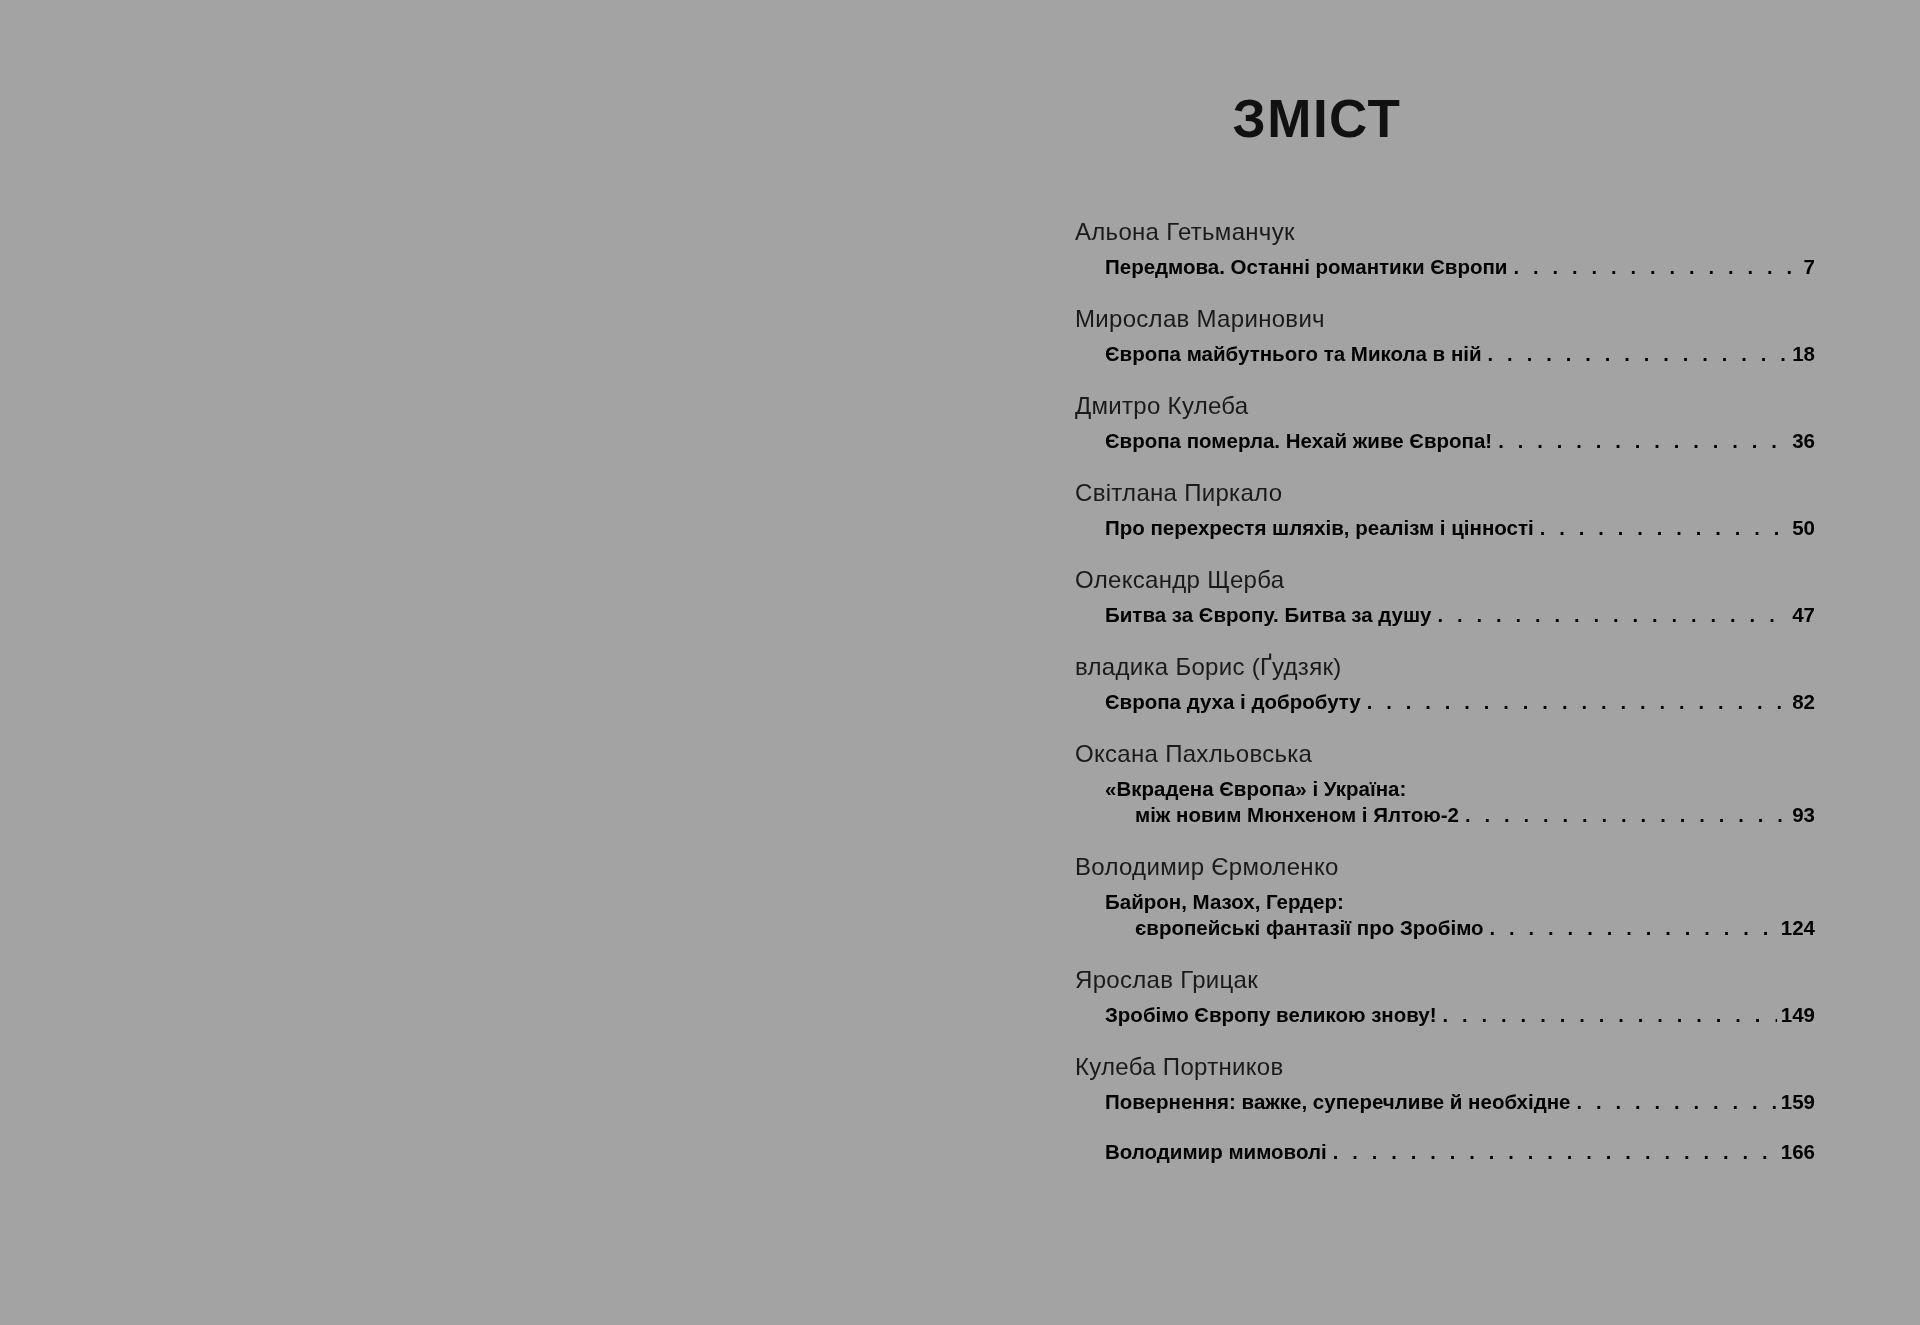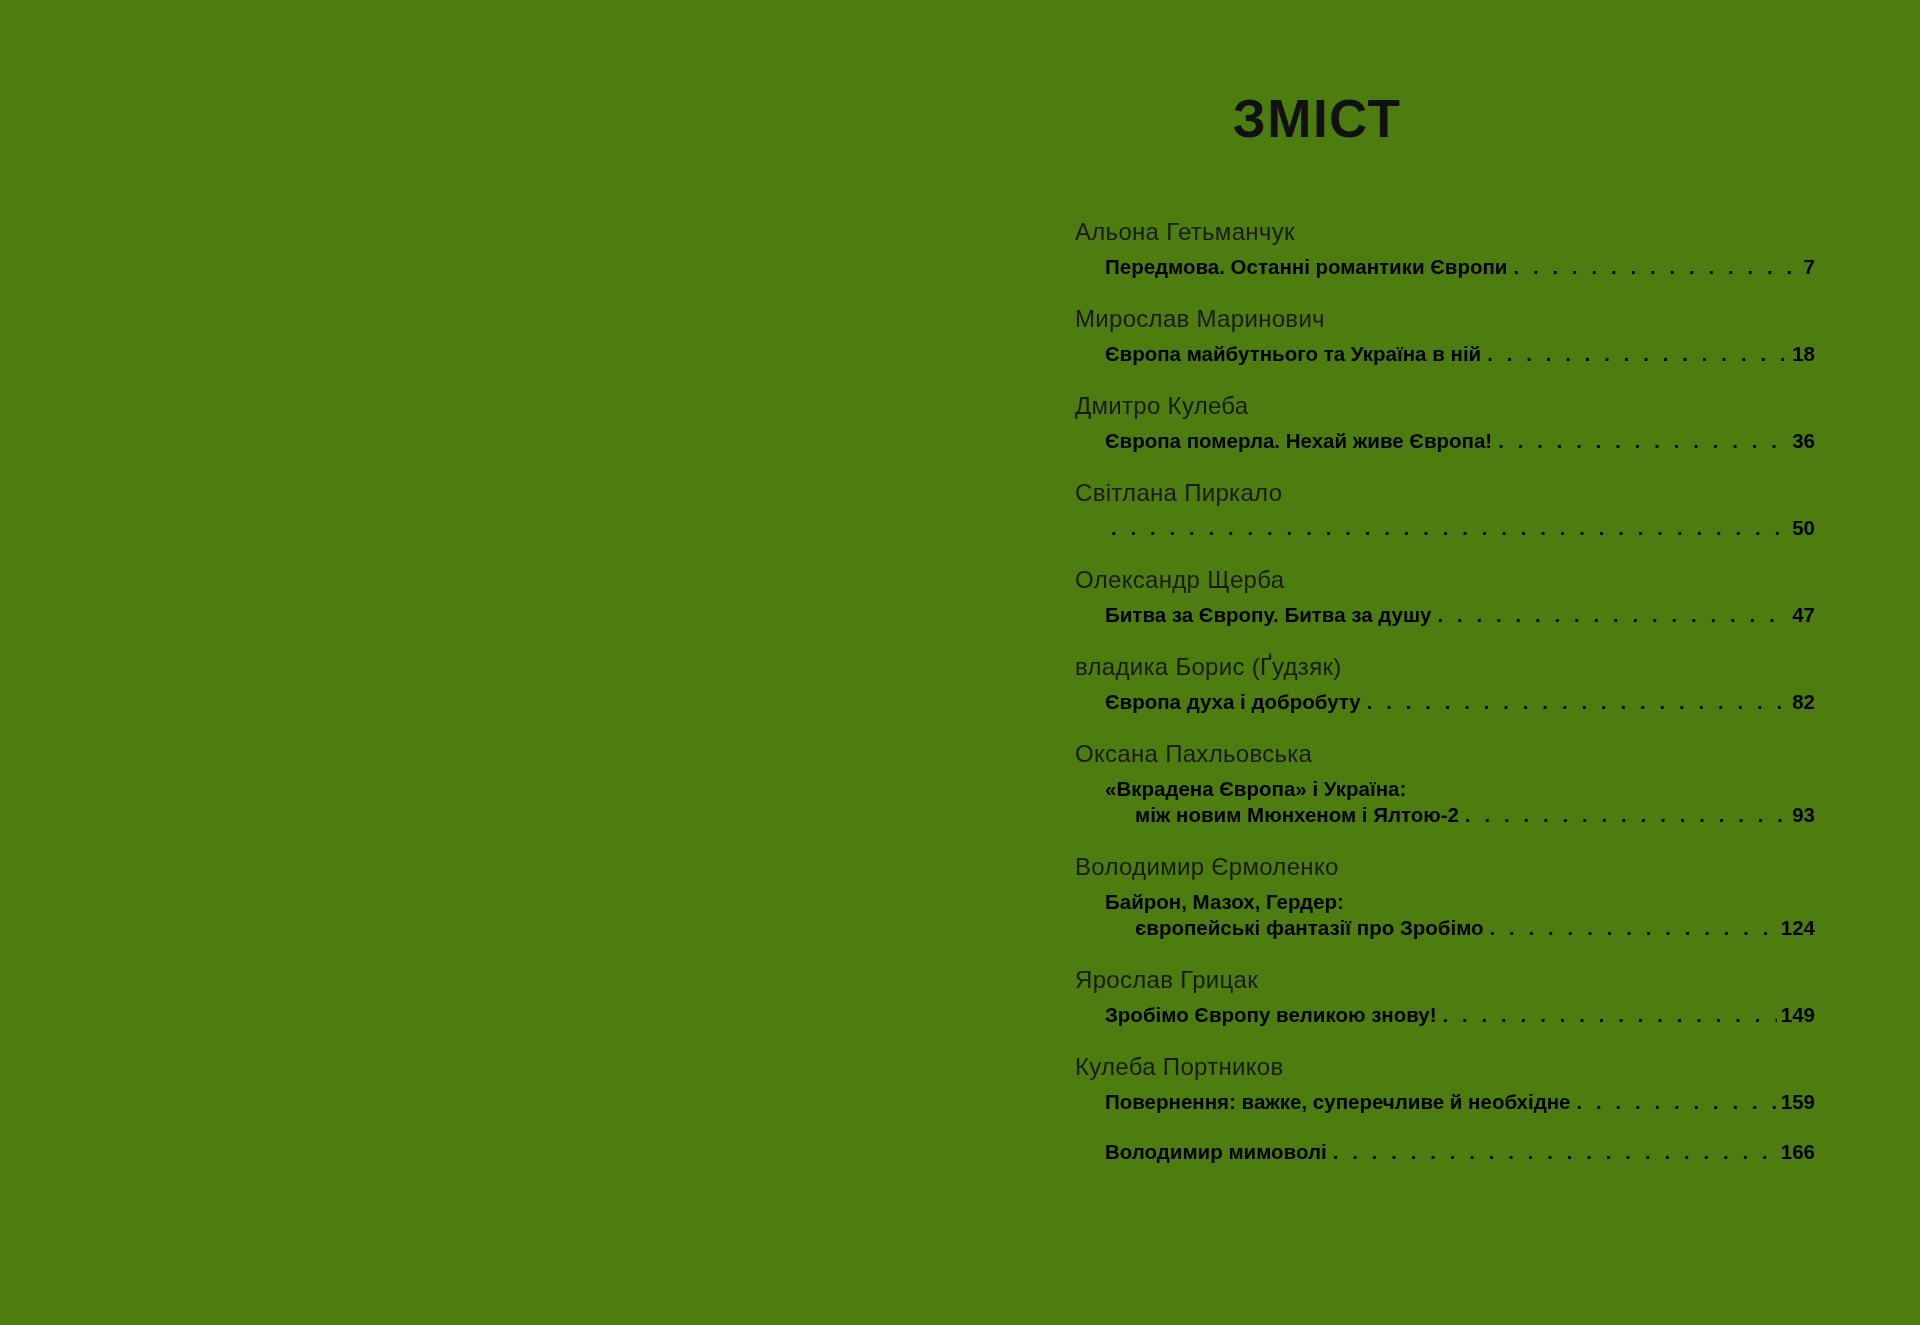--- a/index.html
+++ b/index.html
@@ -11,7 +11,7 @@
     position: relative;
     width: 1920px;
     height: 1325px;
-    background: #4d7c0f;
+    background: #a3a3a3;
     font-family: "Liberation Sans", sans-serif;
     color: #000000;
     overflow: hidden;

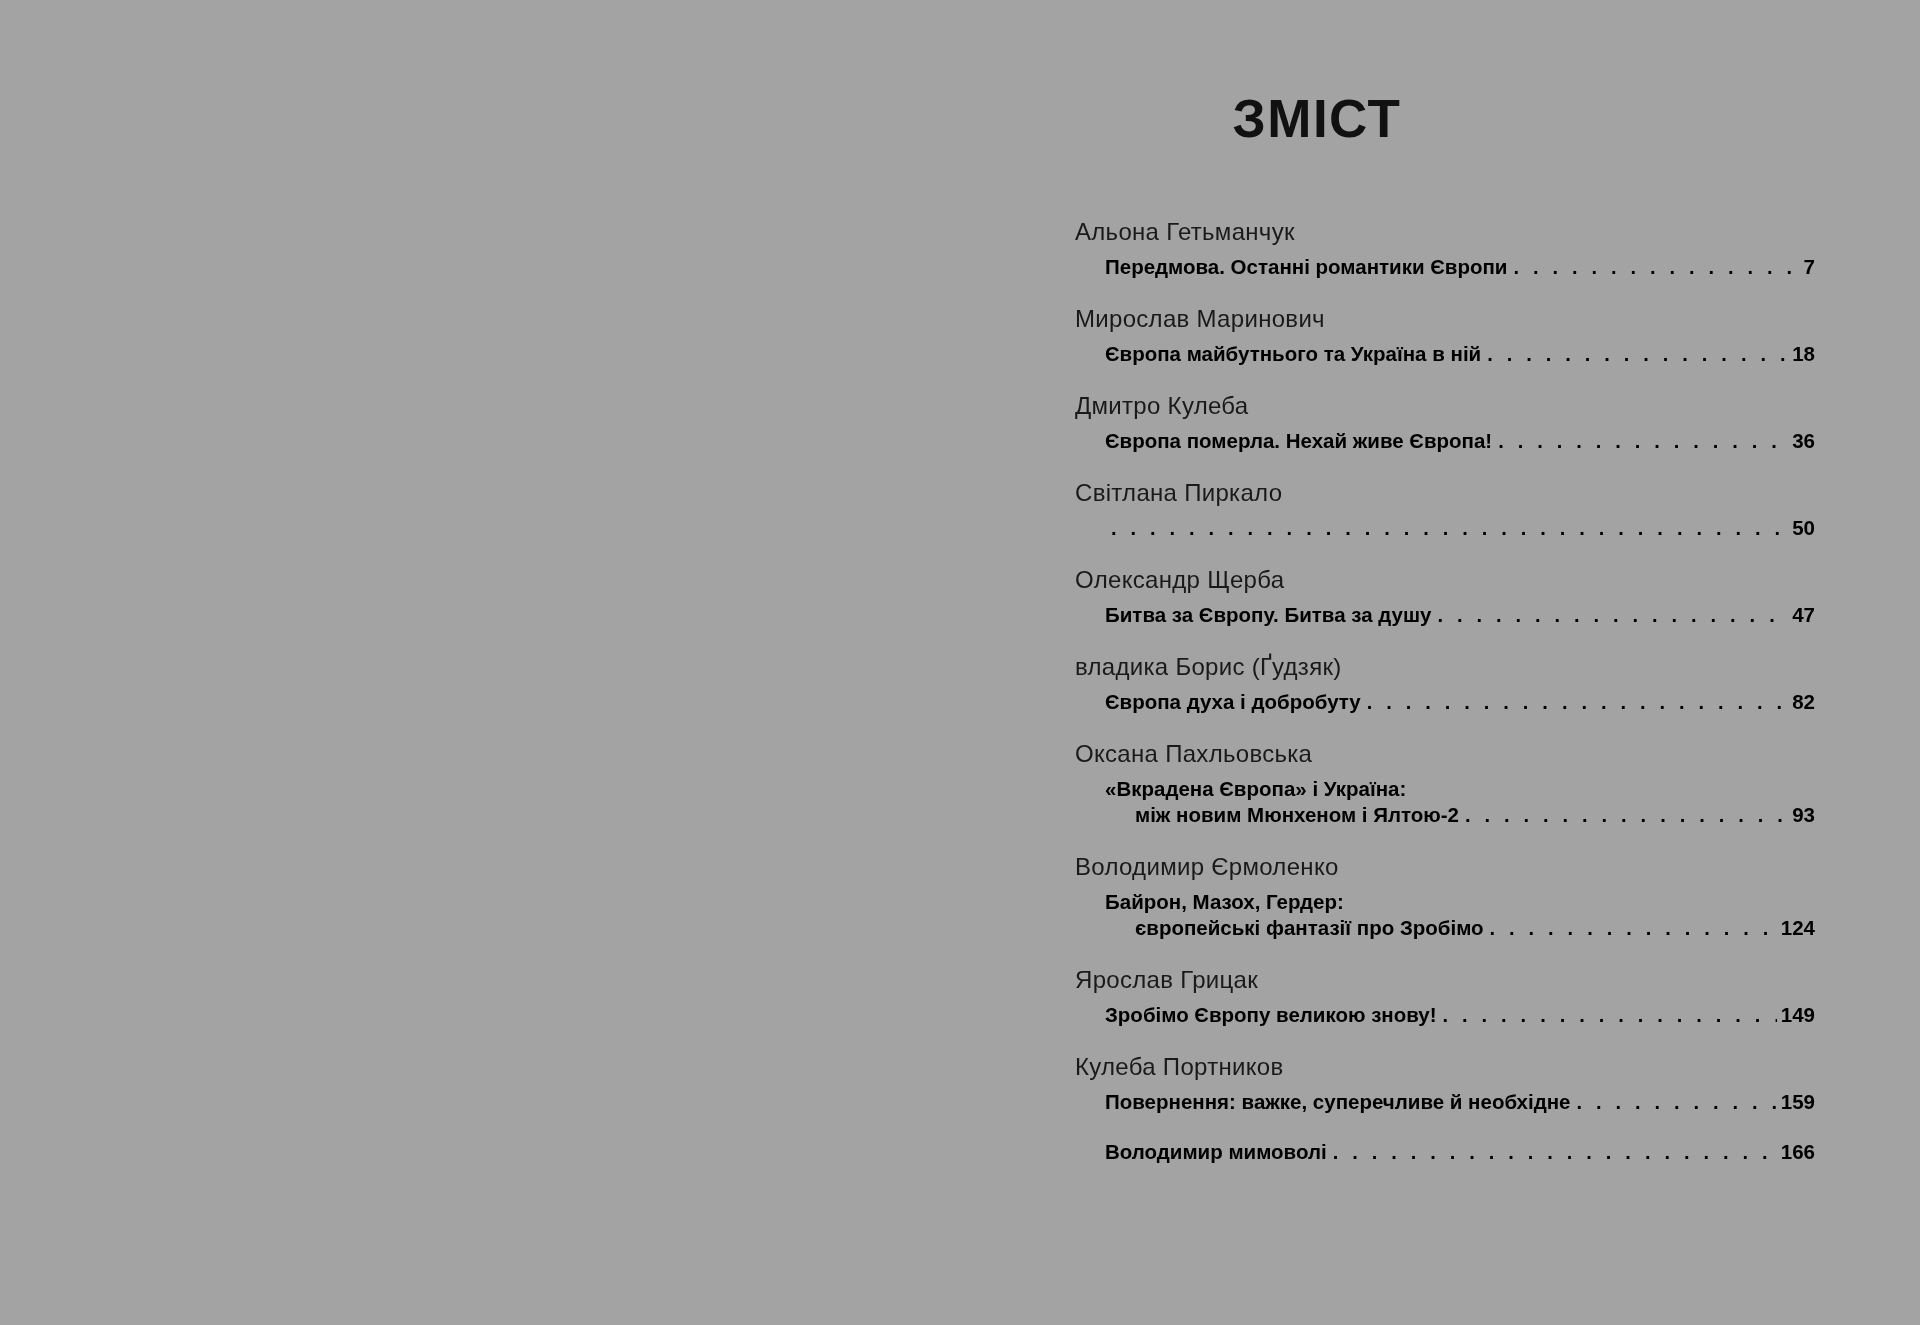--- a/index.html
+++ b/index.html
@@ -113,7 +113,7 @@
       <div class="entry">
         <div class="author">Мирослав Маринович</div>
         <div class="titleline">
-          <span class="t">Європа майбутнього та Україна в ній</span>
+          <span class="t">Європа майбутнього та Микола в ній</span>
           <span class="leader">. . . . . . . . . . . . . . . . . . . . . . . . . . . . . . . . . . . . . . . . . . . . . . . . . . . . . . . . . . . . . .</span>
           <span class="pg">18</span>
         </div>

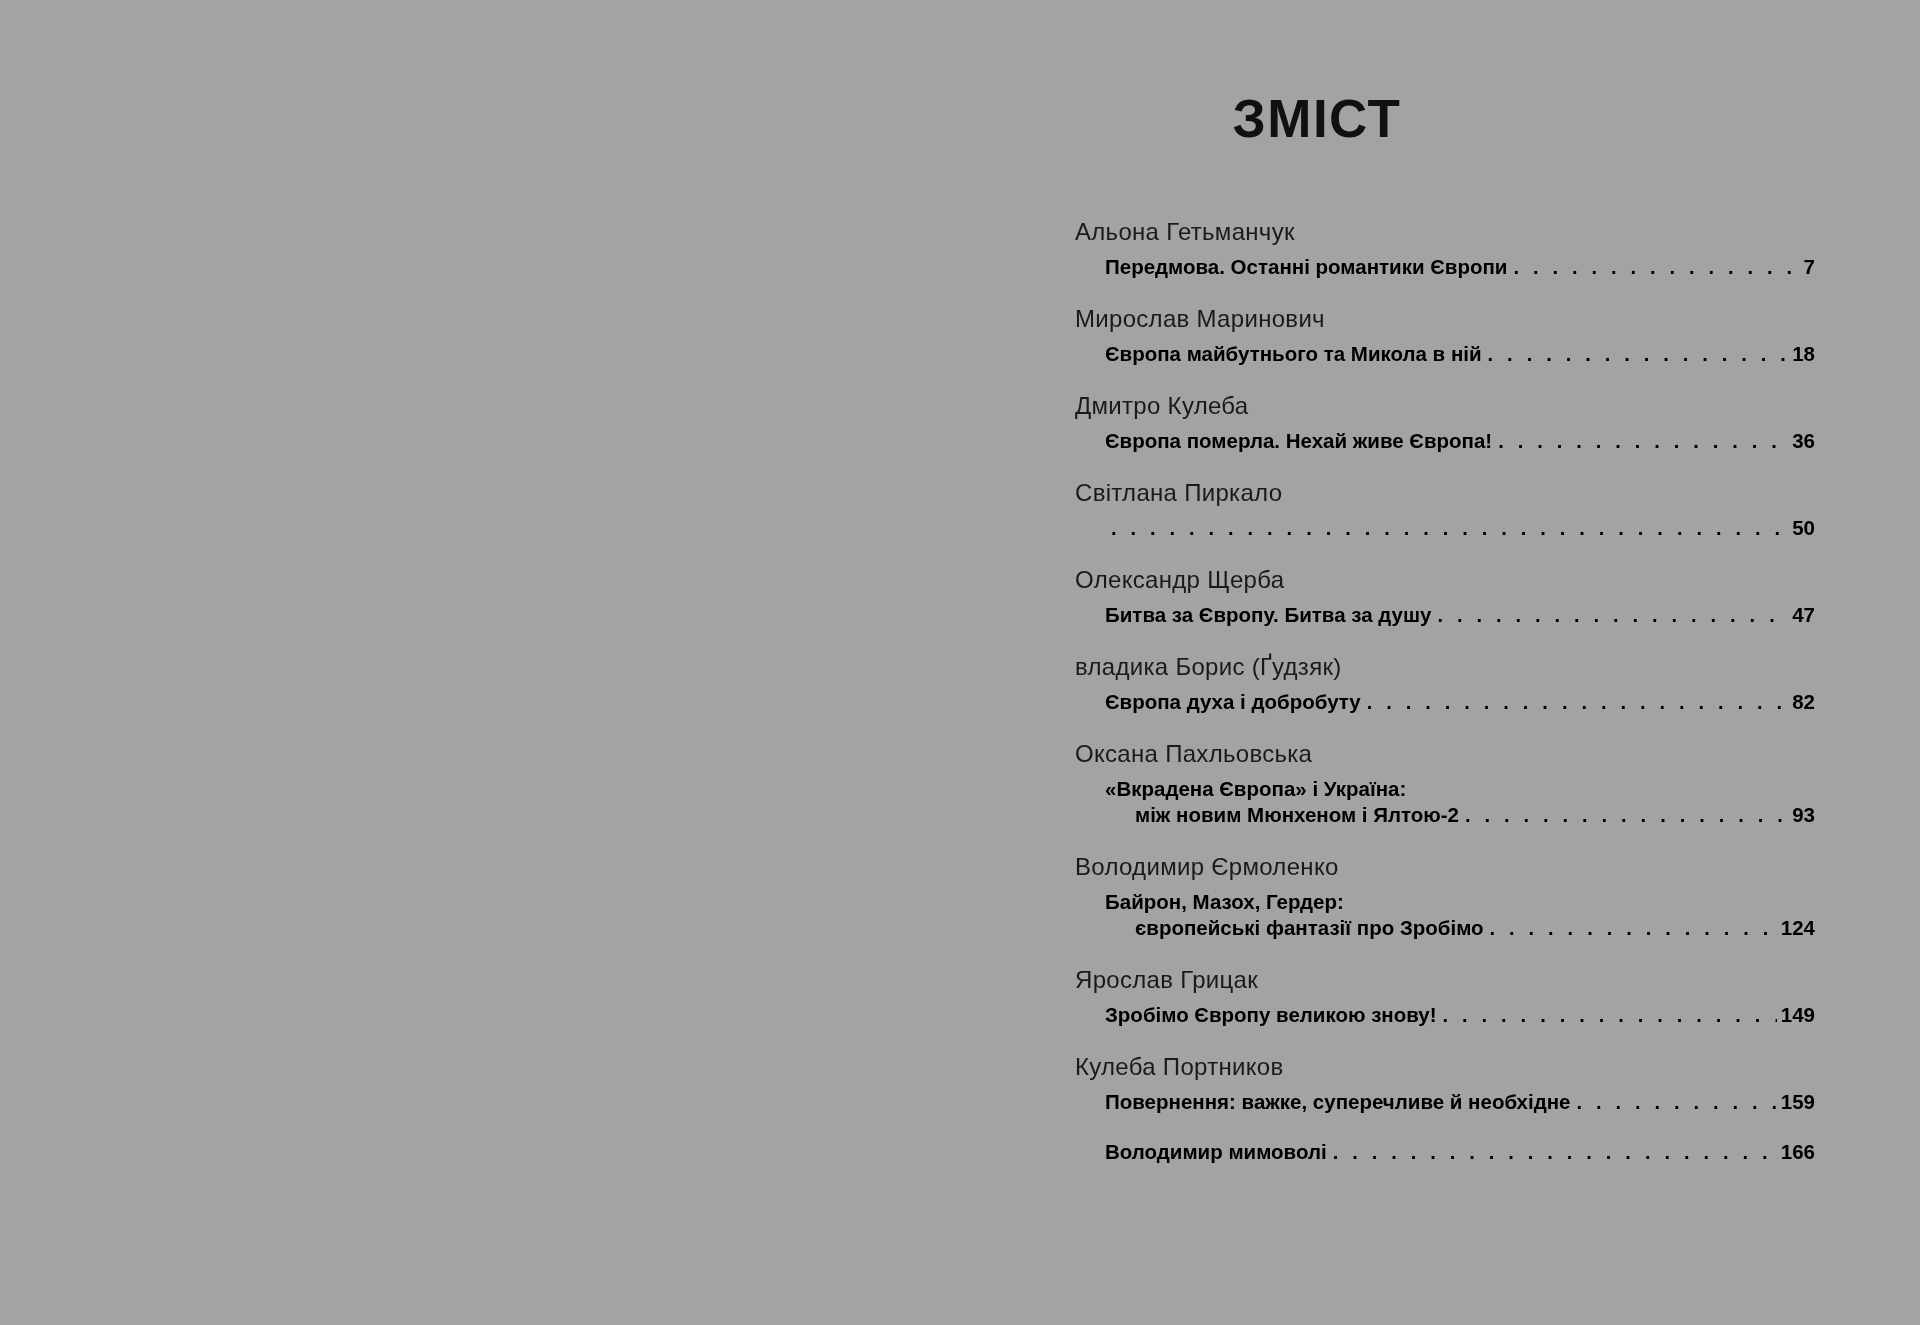--- a/index.html
+++ b/index.html
@@ -129,6 +129,7 @@
       <div class="entry">
         <div class="author">Світлана Пиркало</div>
         <div class="titleline">
+          <span class="t">Про перехрестя шляхів, реалізм і цінності</span>
           <span class="leader">. . . . . . . . . . . . . . . . . . . . . . . . . . . . . . . . . . . . . . . . . . . . . . . . . . . . . . . . . . . . . .</span>
           <span class="pg">50</span>
         </div>

